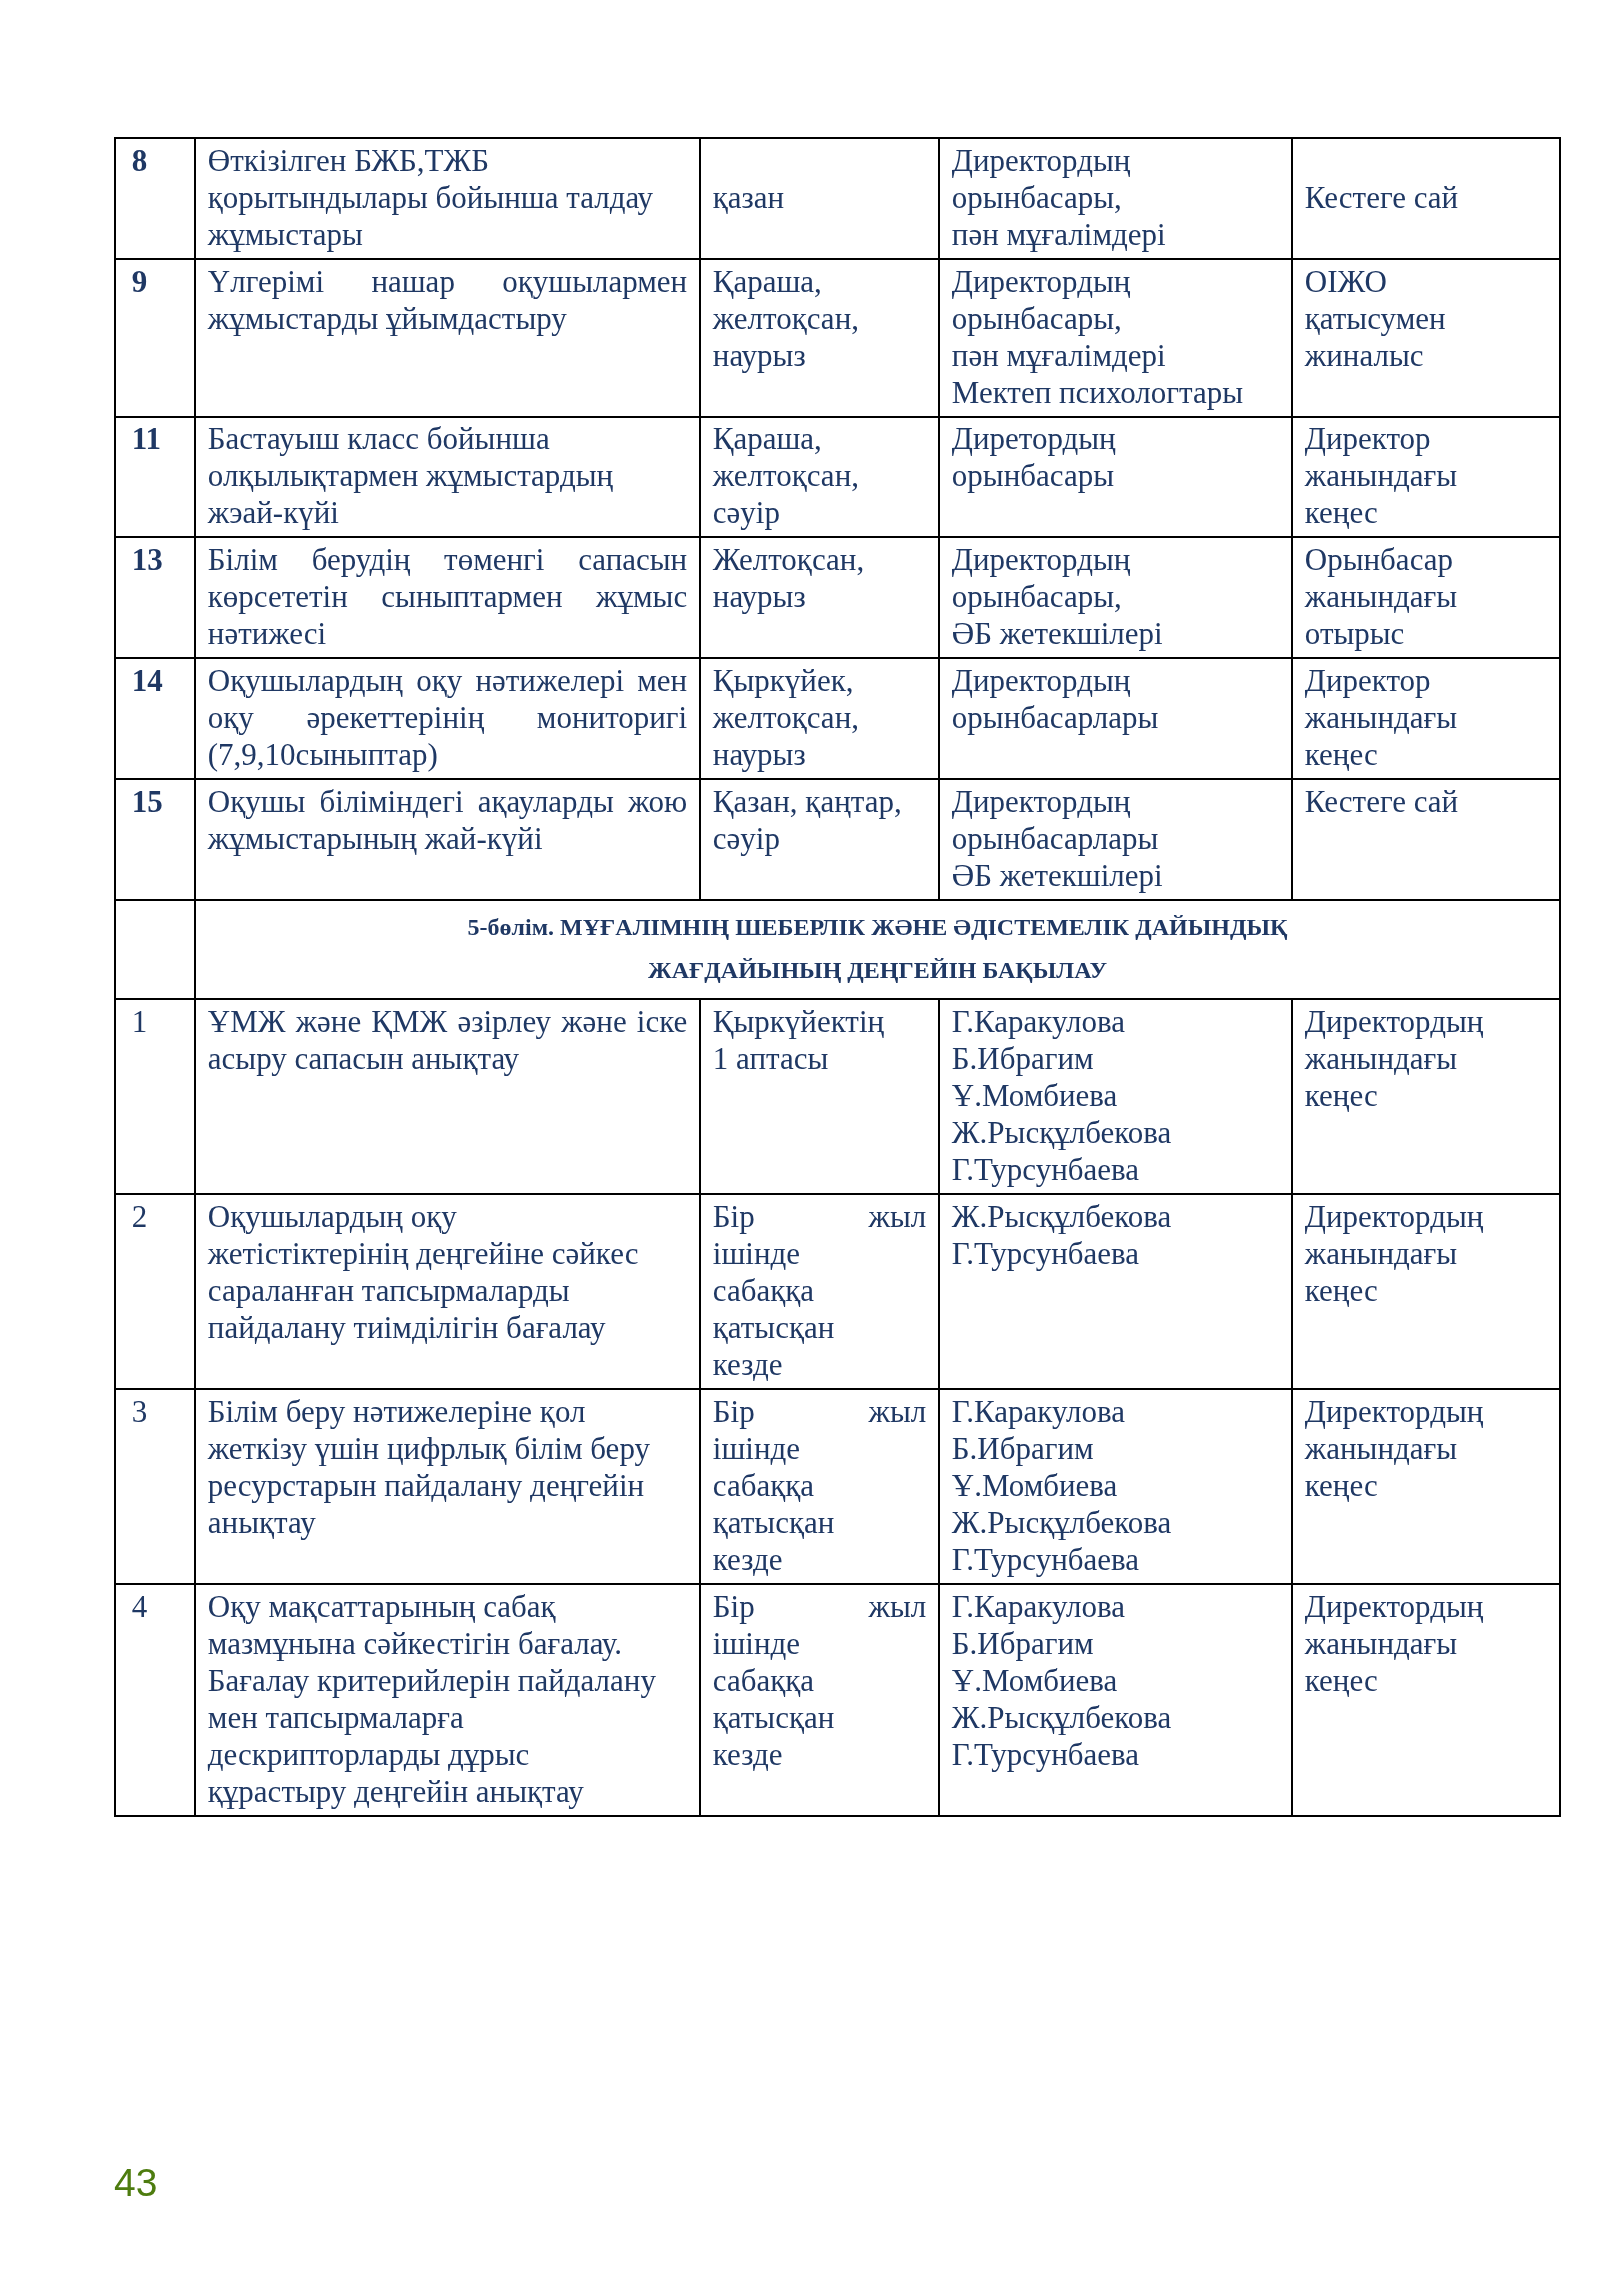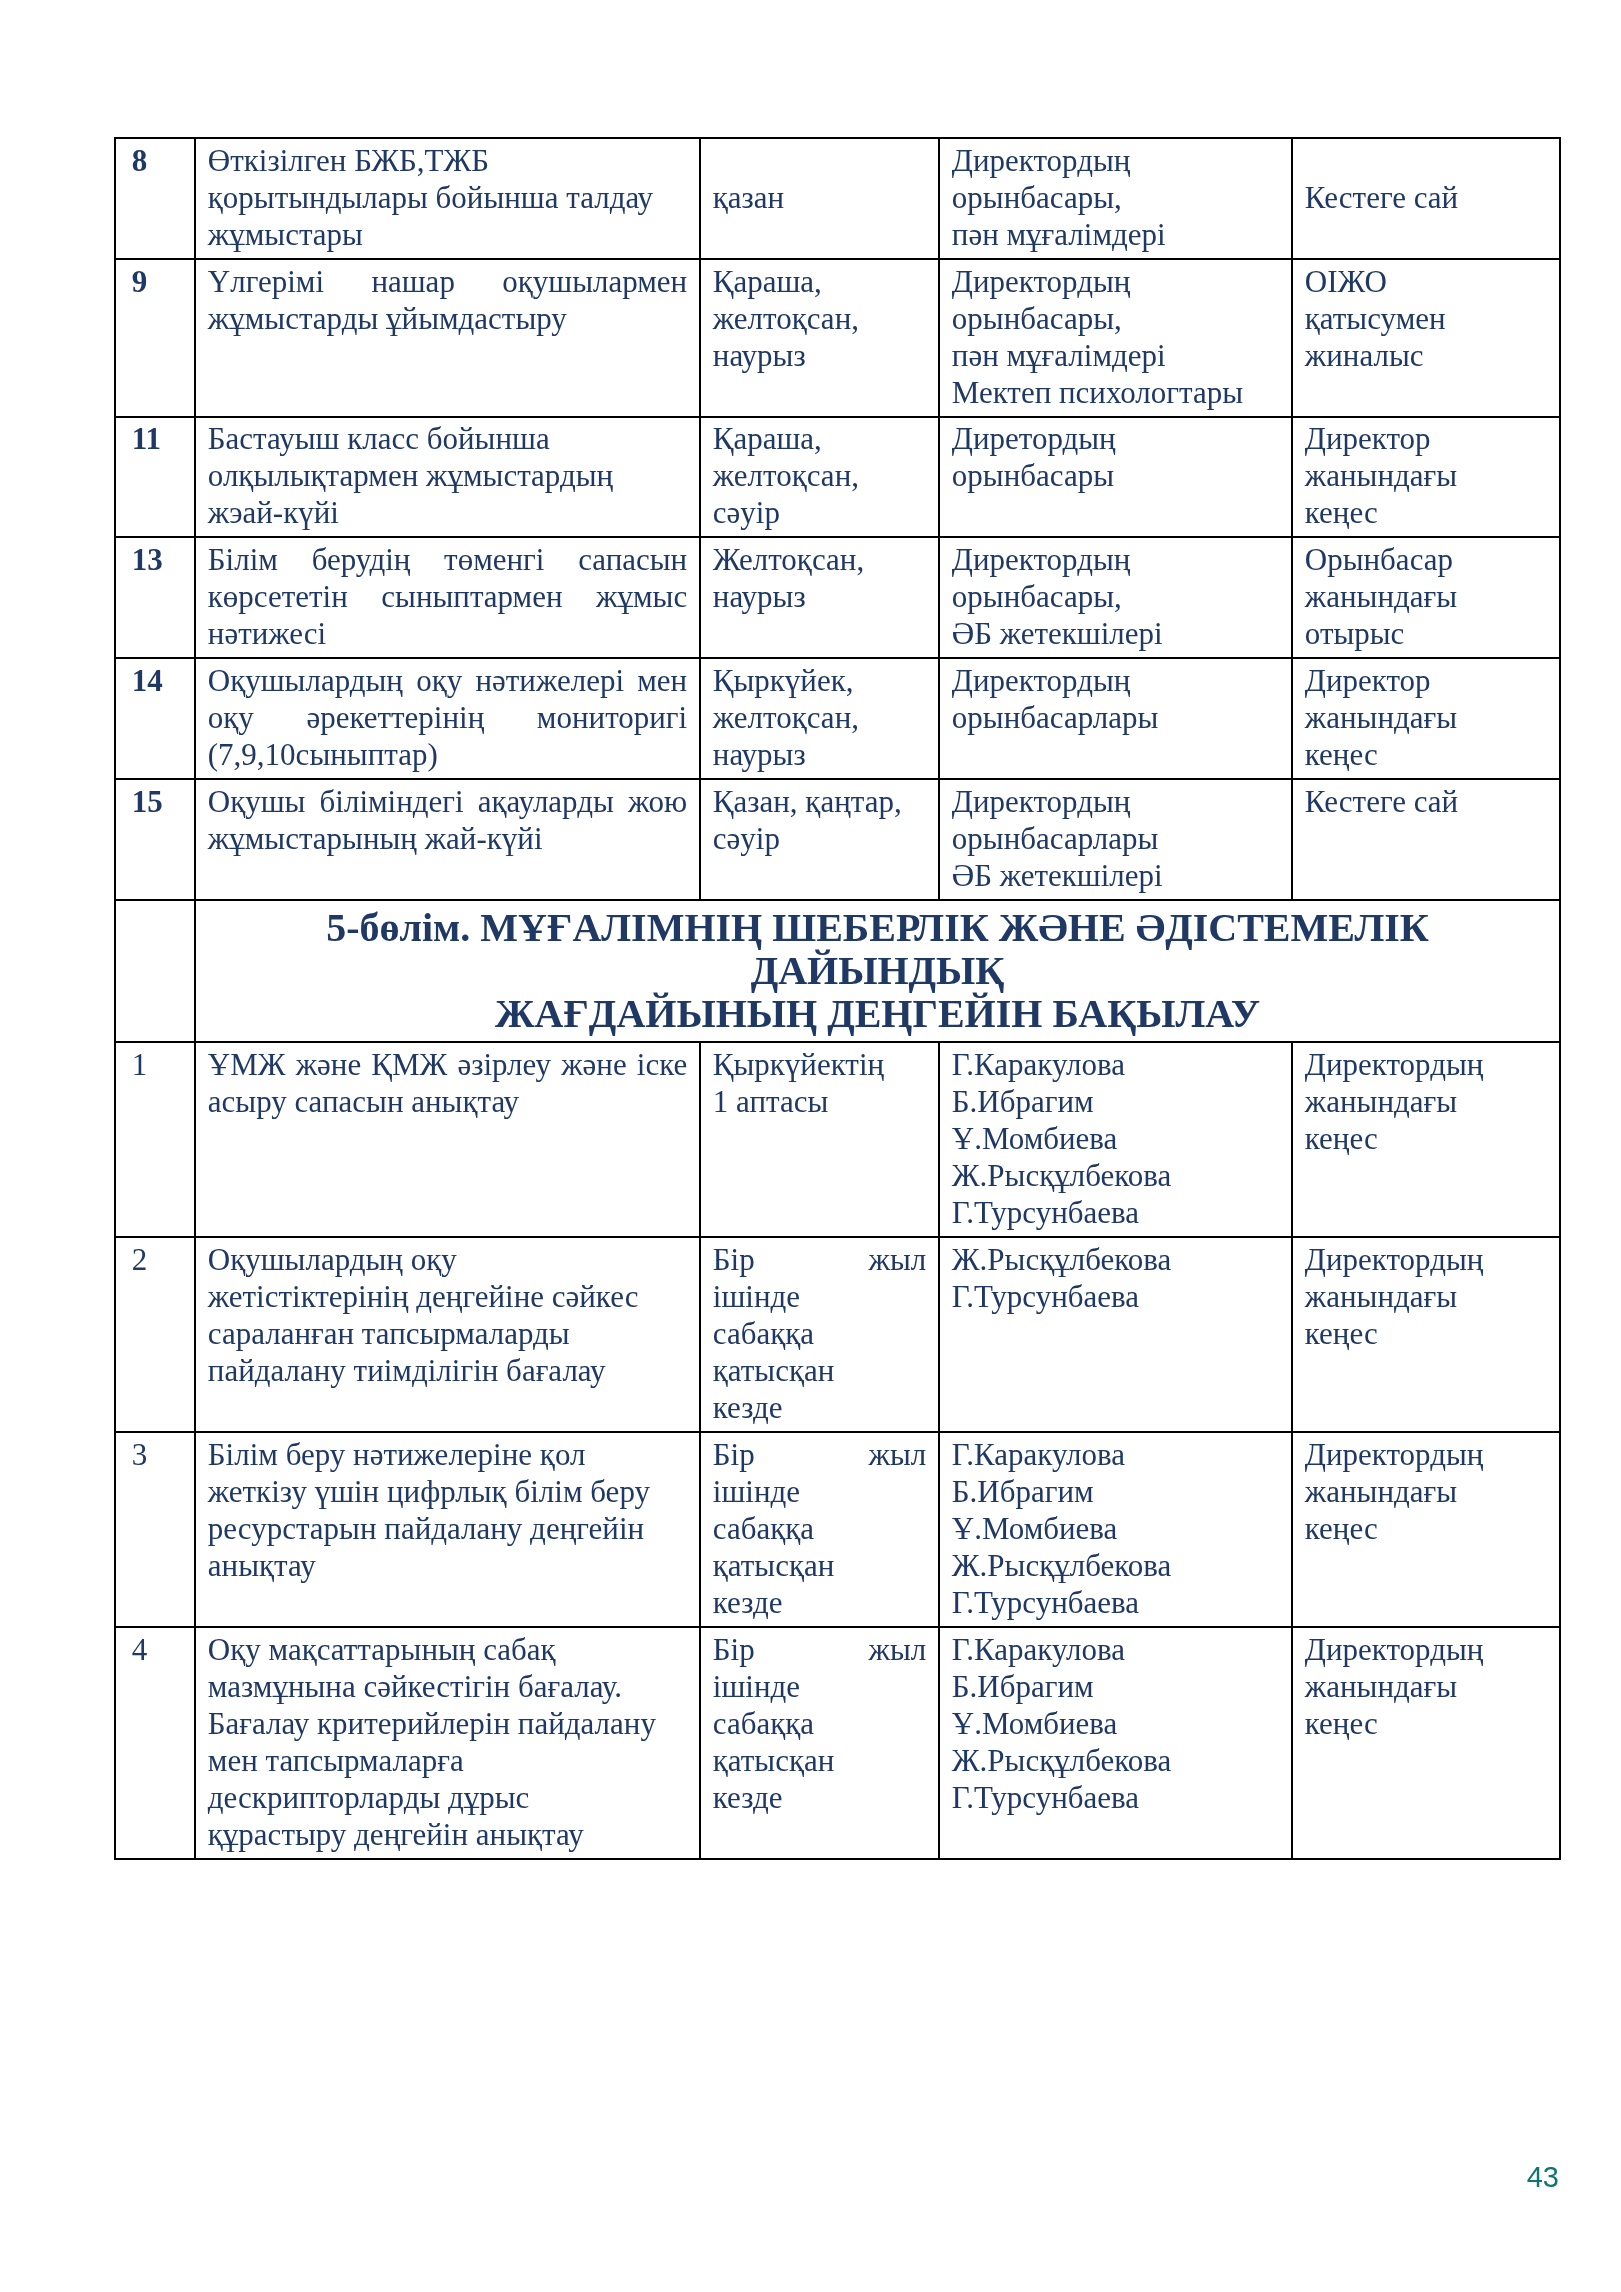--- a/index.html
+++ b/index.html
@@ -43,7 +43,7 @@
     font-weight:bold;
     text-align:center;
     white-space:pre-line;
-    font-size:40px;
+    font-size:24px;
     line-height:43px;
     padding:4.9px 9.8px 6.9px 9.8px;
   }

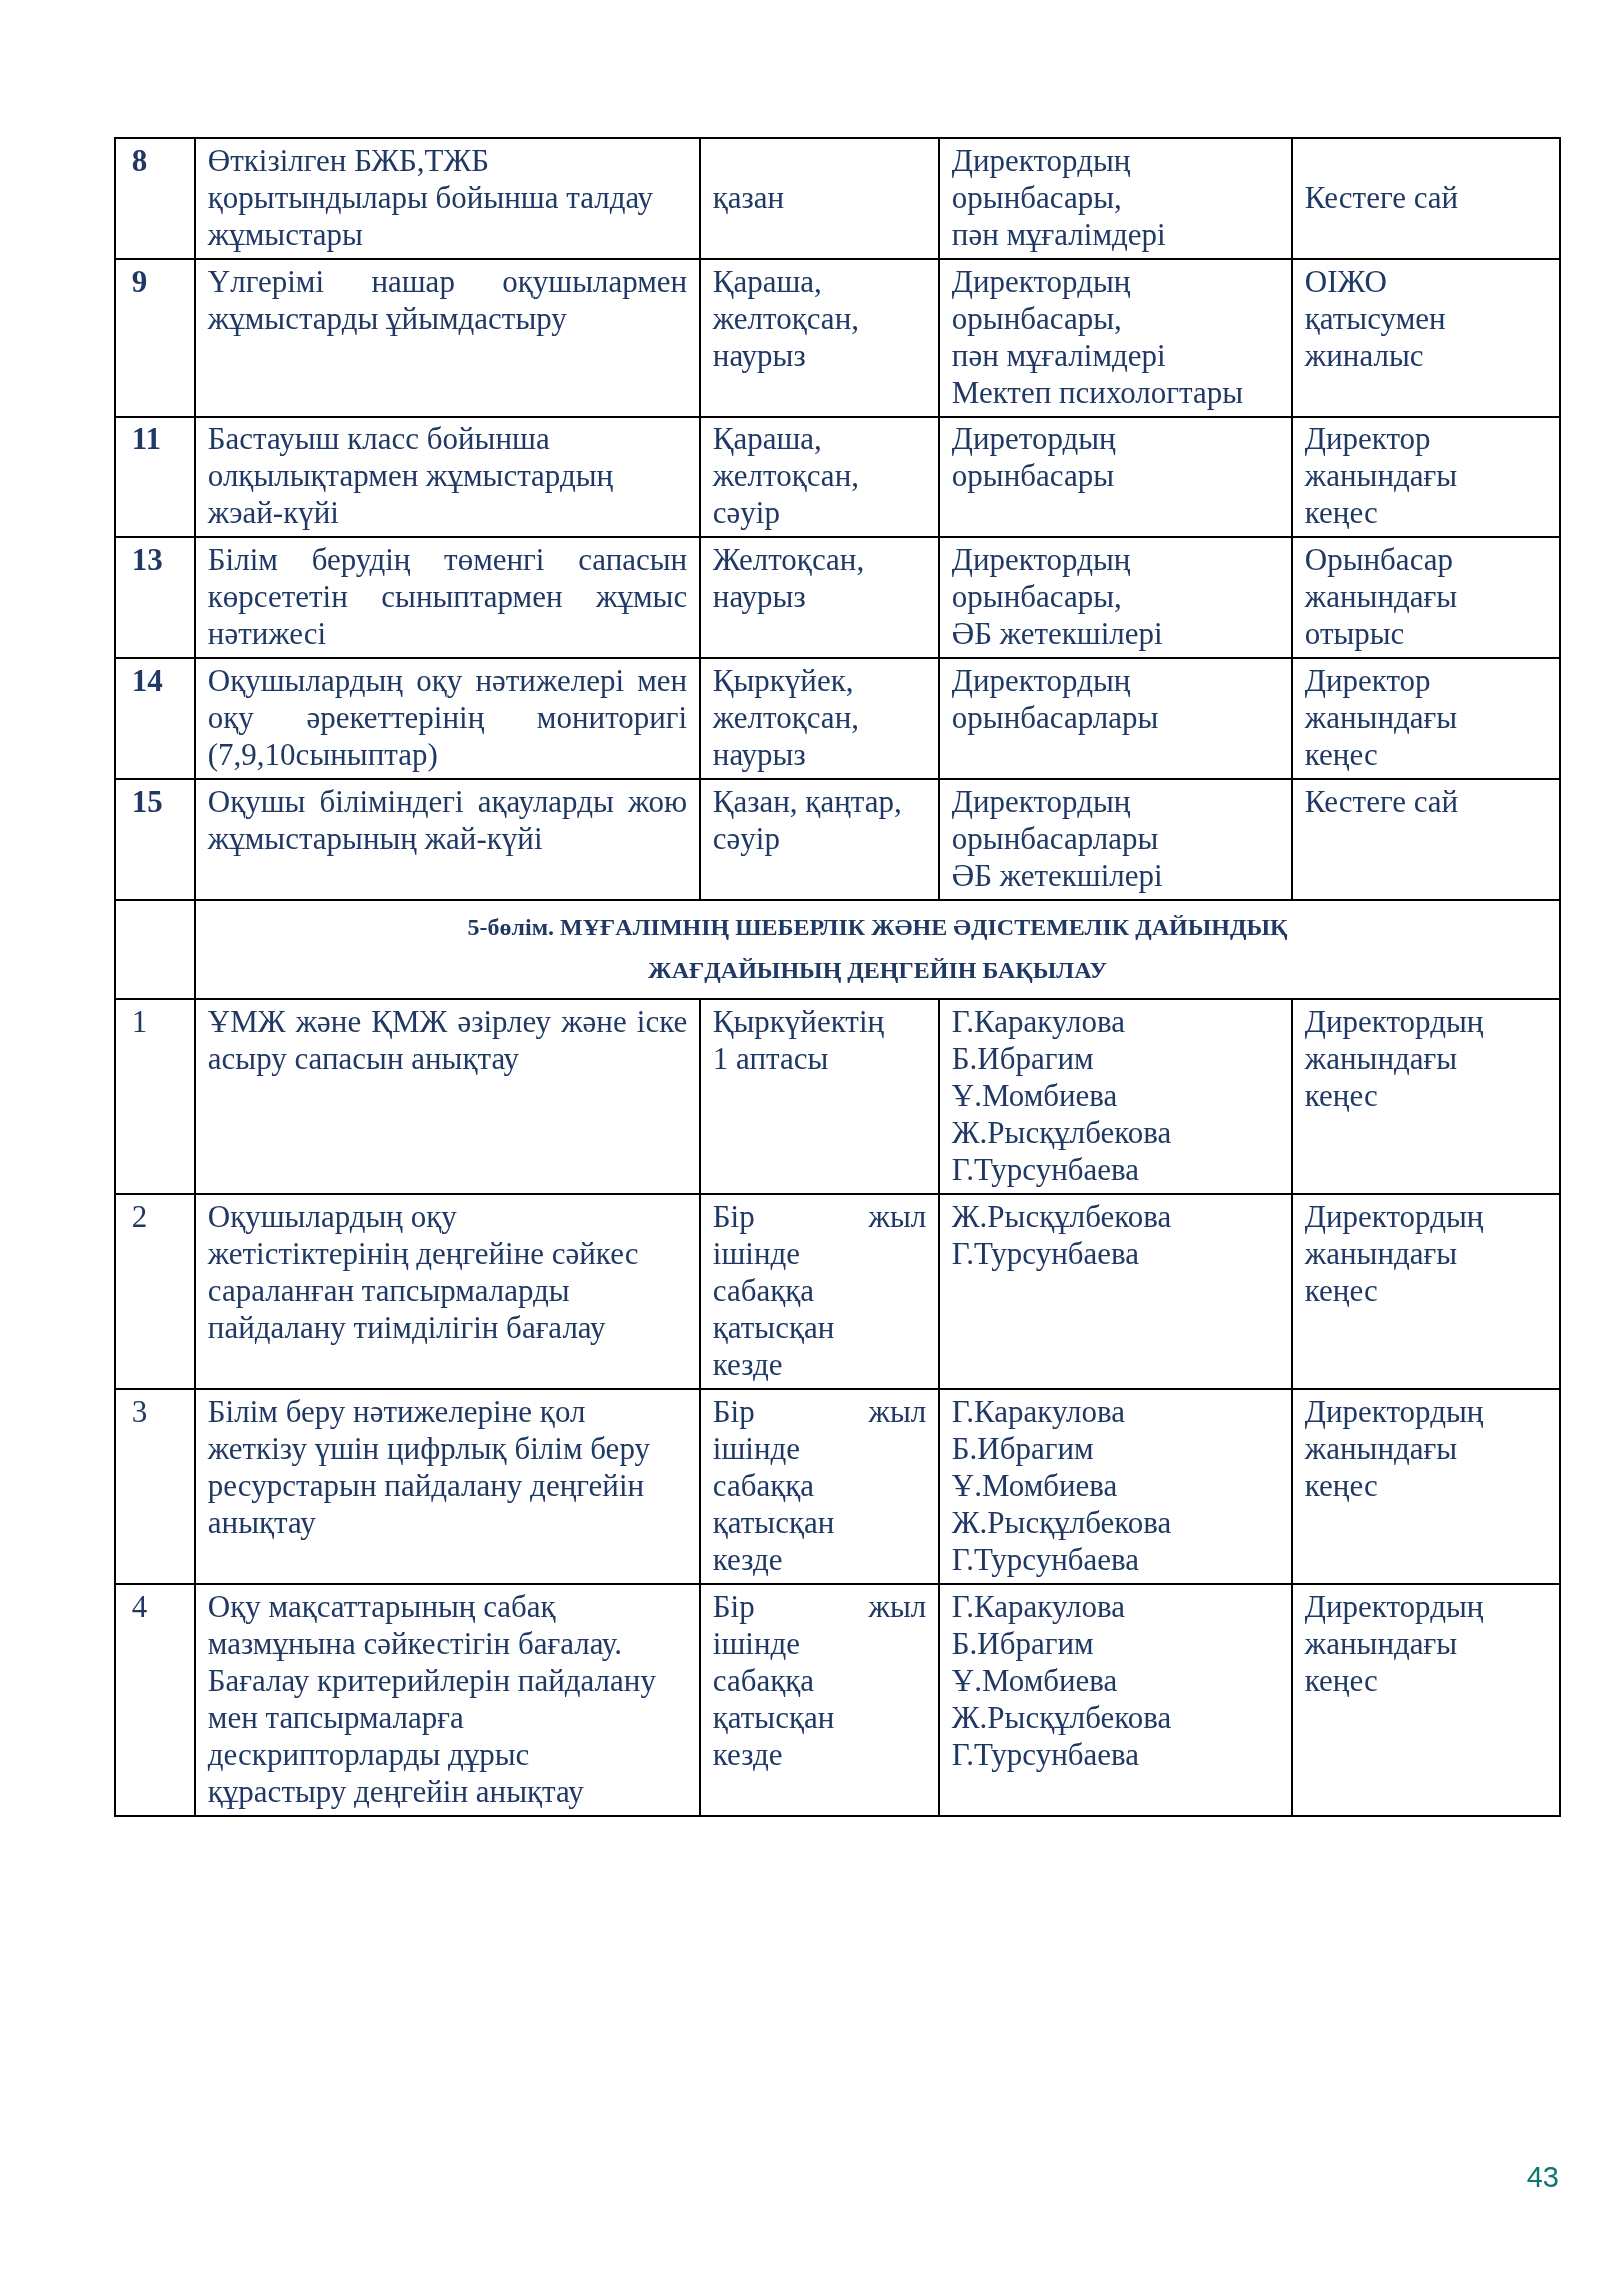--- a/index.html
+++ b/index.html
@@ -51,10 +51,10 @@
     position:absolute;
     left:114px;top:2161px;
     width:1445px;
-    text-align:right;
-    color:#0f766e;
+    text-align:left;
+    color:#4d7c0f;
     font-family:"Liberation Sans","DejaVu Sans",sans-serif;
-    font-size:29px;
+    font-size:39px;
   }
 </style>
 </head>

